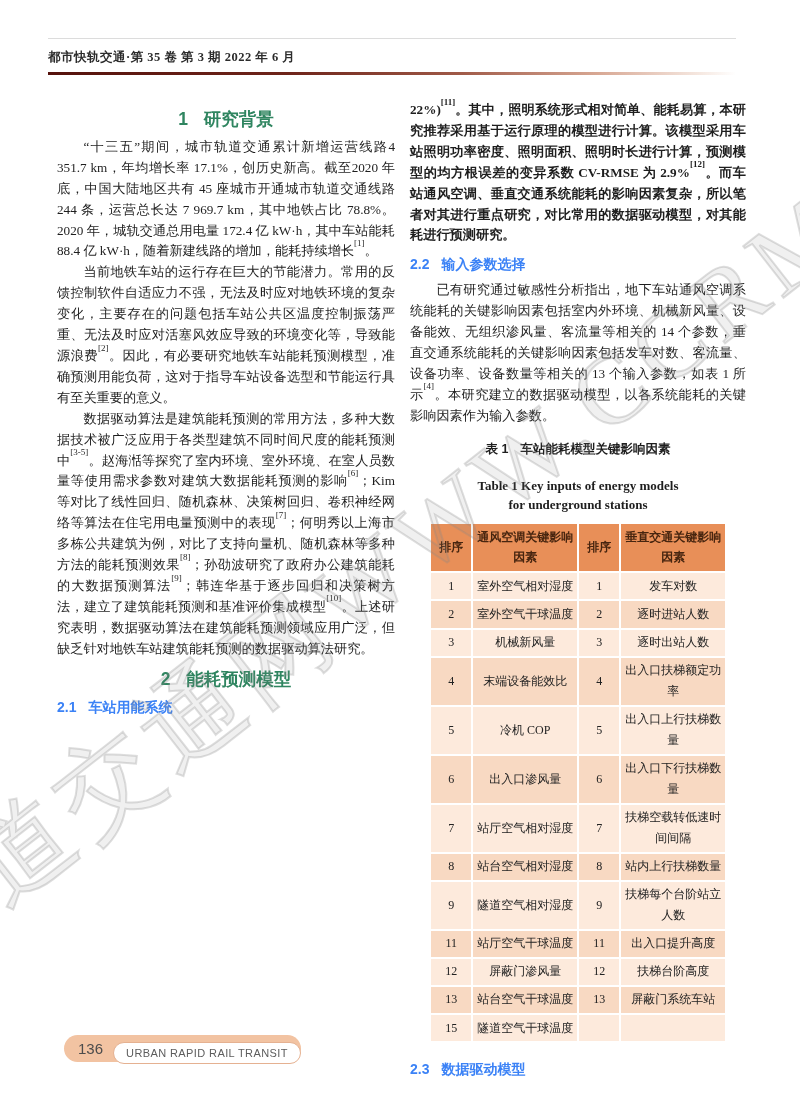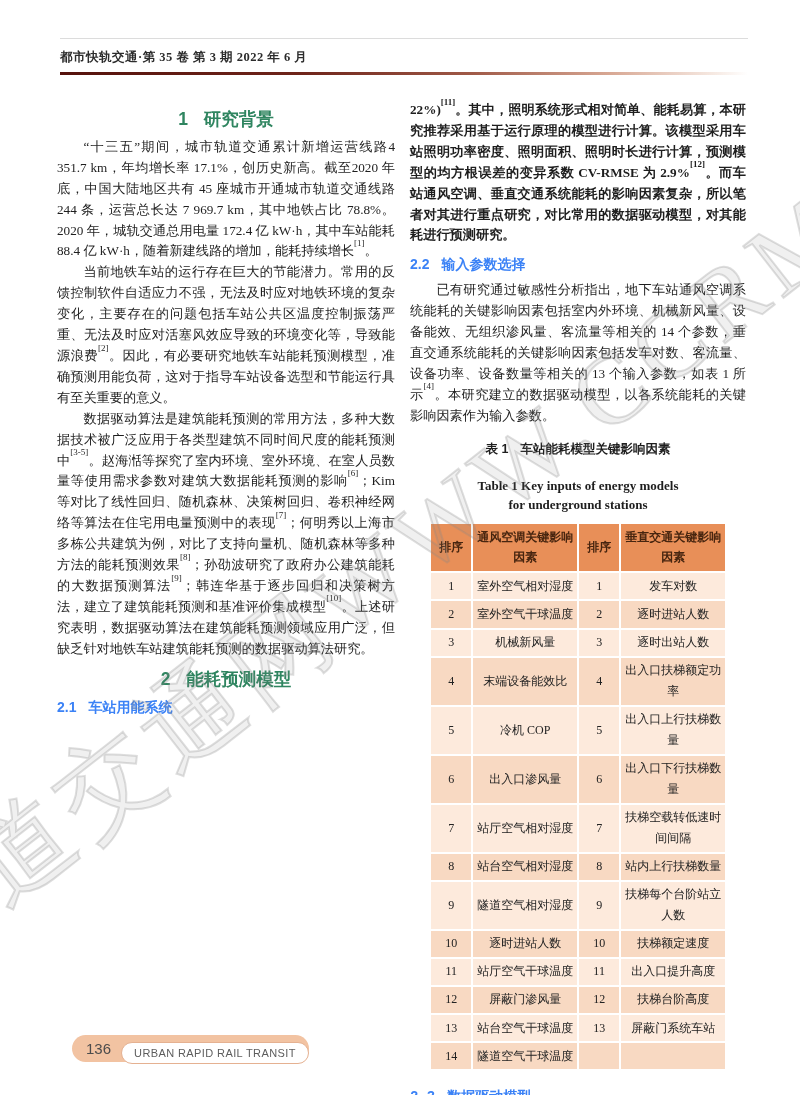--- a/index.html
+++ b/index.html
@@ -12,7 +12,7 @@
     color:#1e1e1e;
   }
   
-  .hdr{position:absolute;left:60px;top:38px;width:688px;}
+  .hdr{position:absolute;left:48px;top:38px;width:688px;}
   .hdr-topline{height:1px;background:#dcdcdc;margin-bottom:10px;}
   .hdr-text{font-size:12.5px;font-weight:bold;color:#2c2c2c;letter-spacing:.5px;}
   .hdr-rule{margin-top:6px;height:3px;

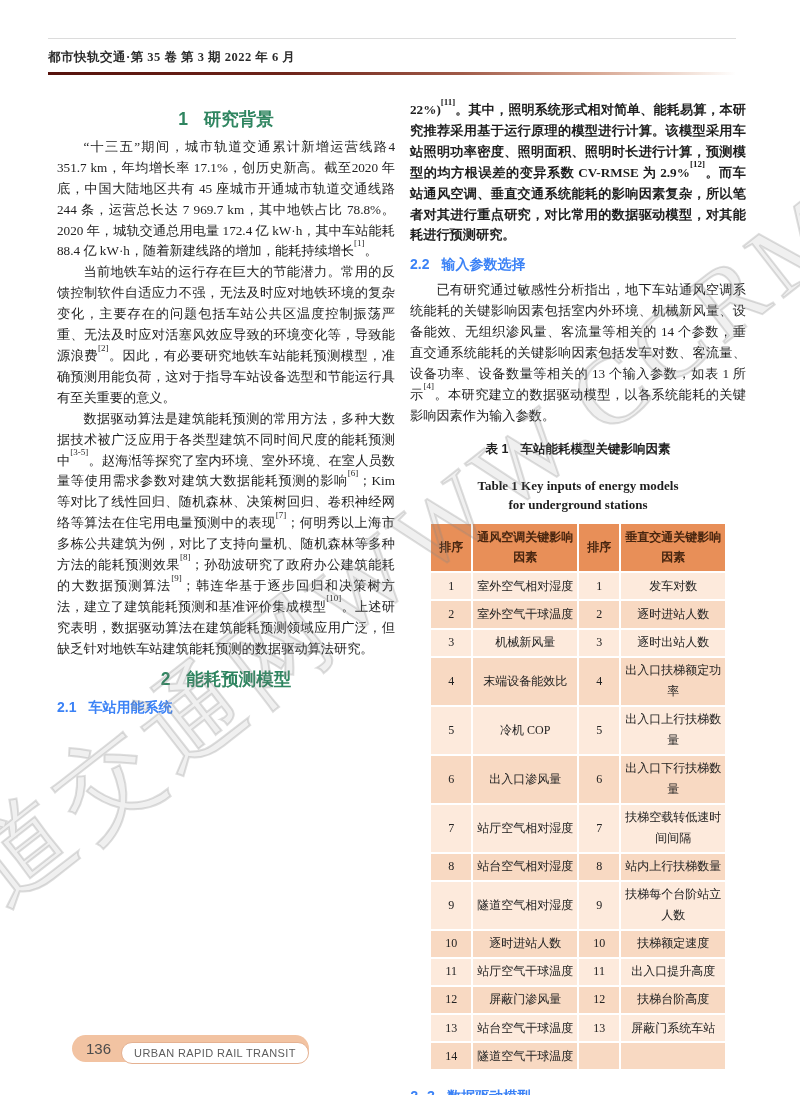--- a/index.html
+++ b/index.html
@@ -173,12 +173,6 @@
             <td>扶梯每个台阶站立人数</td>
           </tr>
           <tr>
-            <td>10</td>
-            <td>逐时进站人数</td>
-            <td>10</td>
-            <td>扶梯额定速度</td>
-          </tr>
-          <tr>
             <td>11</td>
             <td>站厅空气干球温度</td>
             <td>11</td>

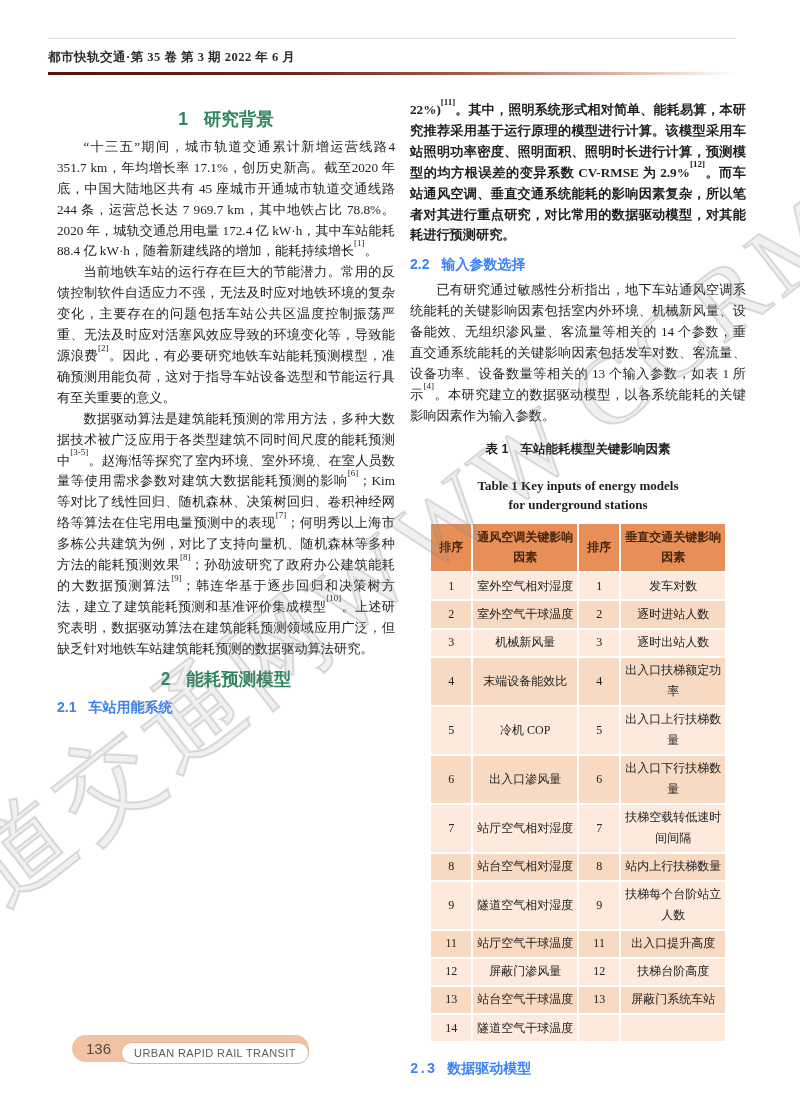--- a/index.html
+++ b/index.html
@@ -191,7 +191,7 @@
             <td>屏蔽门系统车站</td>
           </tr>
           <tr>
-            <td>14</td>
+            <td>15</td>
             <td>隧道空气干球温度</td>
             <td></td>
             <td></td>

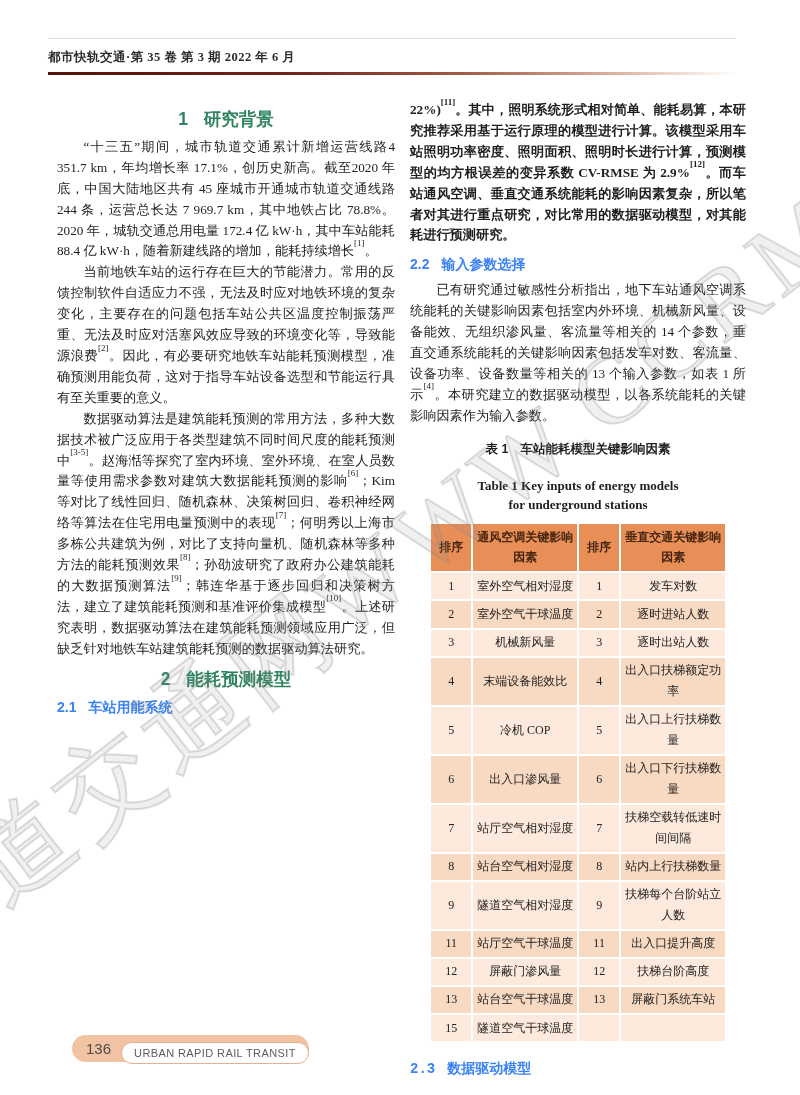--- a/index.html
+++ b/index.html
@@ -43,7 +43,7 @@
   table.data tbody tr:nth-child(odd) td{background:#fdeadc;}
   table.data tbody tr:nth-child(even) td{background:#f8d9c2;}
   
-  .footer{position:absolute;left:72px;top:1035px;z-index:4;}
+  .footer{position:absolute;left:64px;top:1035px;z-index:4;}
   .badge{display:inline-flex;align-items:center;background:#f2c3a2;
     border-radius:16px;padding:0;height:27px;}
   .badge-num{font-family:"Liberation Sans","DejaVu Sans",sans-serif;

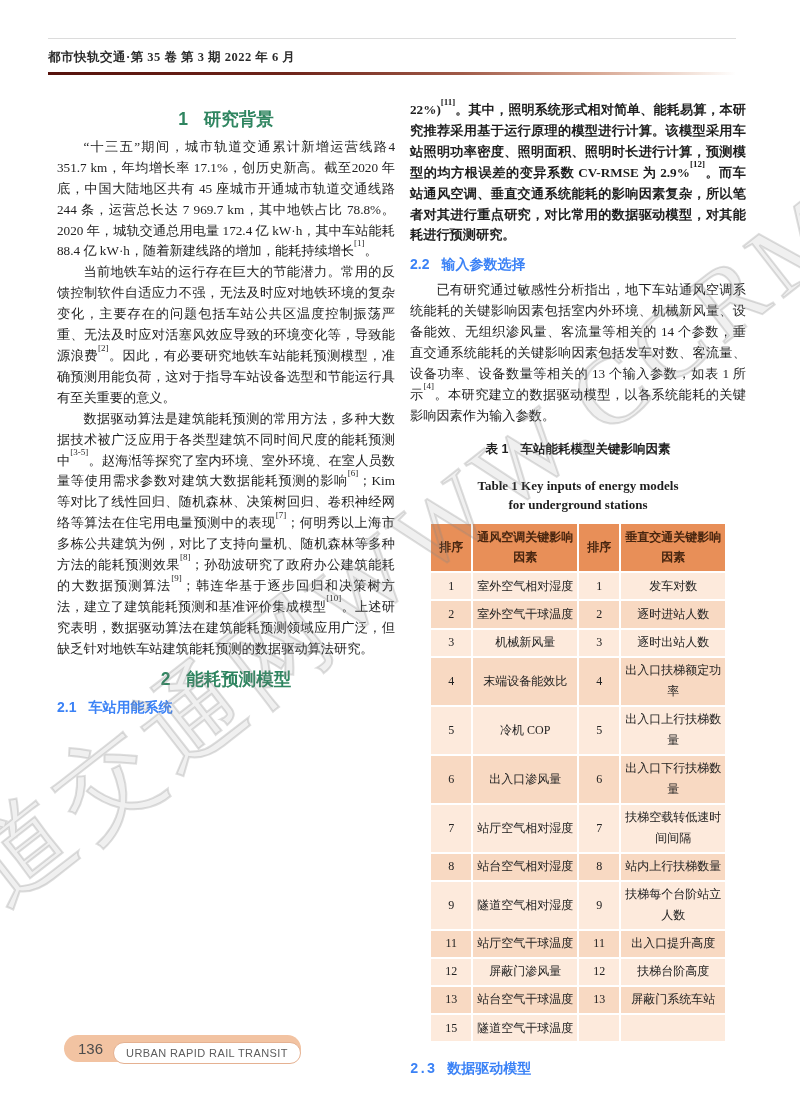--- a/index.html
+++ b/index.html
@@ -199,7 +199,7 @@
         </tbody>
     </table>
 
-    <div class="h-sub" style="margin-top:16px;font-family:Liberation Mono, monospace;">
+    <div class="h-sub" style="margin-top:16px;">
       <span class="num">2.3</span><span>数据驱动模型</span>
     </div>
 

